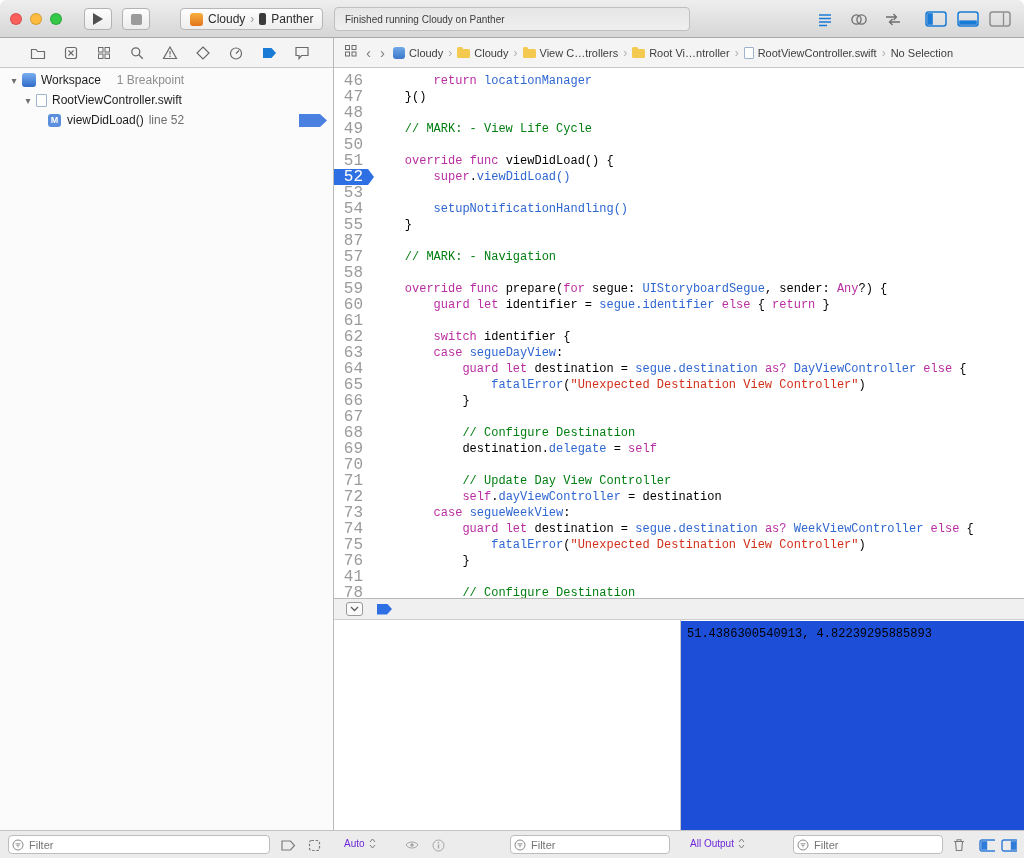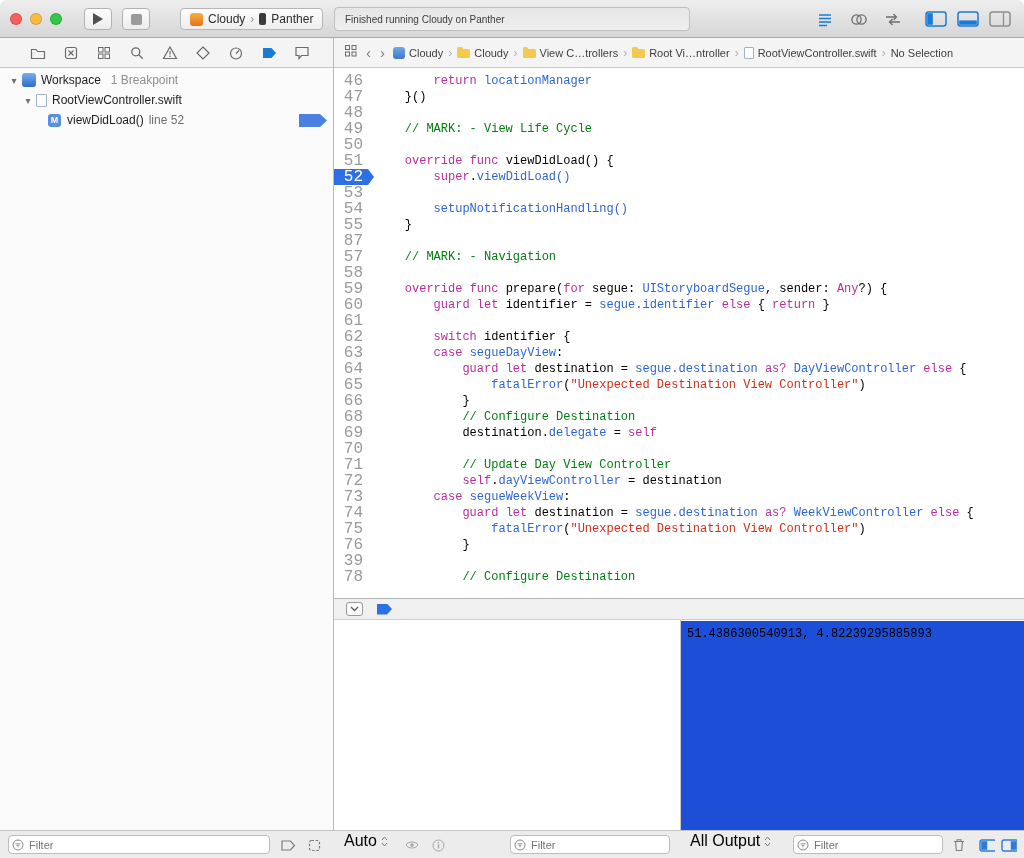--- a/index.html
+++ b/index.html
@@ -52,7 +52,7 @@
   .nav-row .disclosure{color:#6f6f6f;font-size:10px;width:12px;text-align:center;}
   .ws-ic{width:14px;height:14px;border-radius:3px;background:linear-gradient(#79aef0,#2f6cc8);margin:0 5px 0 2px;}
   .file-ic{width:11px;height:13px;background:#fdfdfd;border:1px solid #9fb4cc;border-radius:1px;margin:0 5px 0 2px;}
-  .badge{color:#8e8e8e;margin-left:10px;}
+  .badge{color:#8e8e8e;margin-left:16px;}
   .m-badge{width:13px;height:13px;border-radius:3px;background:#5b8edc;color:#fff;font-size:9px;font-weight:bold;
     display:flex;align-items:center;justify-content:center;margin:0 6px 0 0;}
   .loc{color:#6e6e6e;margin-left:5px;}

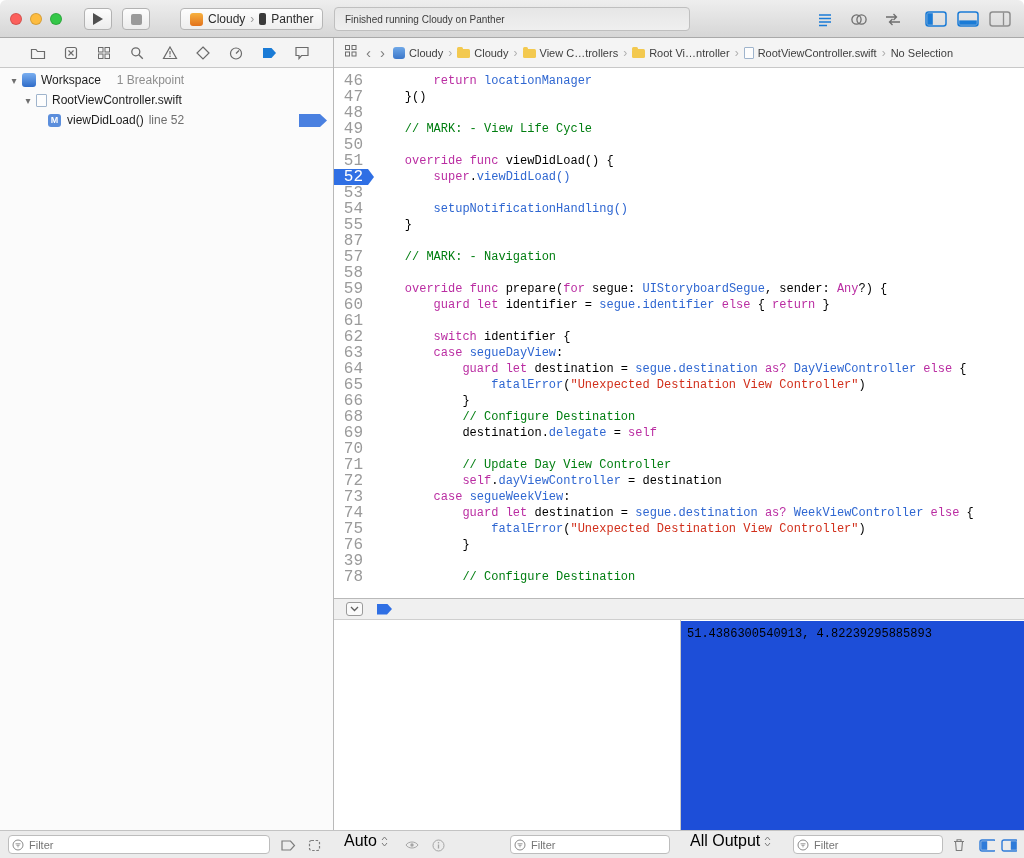--- a/index.html
+++ b/index.html
@@ -304,6 +304,7 @@
         <div class="crow"><span class="gut">64</span><span class="ctext"><span class="sp">            </span><span class="sk">guard</span><span class="sp"> </span><span class="sk">let</span><span class="sp"> destination = </span><span class="st">segue.destination</span><span class="sp"> </span><span class="sk">as?</span><span class="sp"> </span><span class="st">DayViewController</span><span class="sp"> </span><span class="sk">else</span><span class="sp"> {</span></span></div>
         <div class="crow"><span class="gut">65</span><span class="ctext"><span class="sp">                </span><span class="st">fatalError</span><span class="sp">(</span><span class="ss">"Unexpected Destination View Controller"</span><span class="sp">)</span></span></div>
         <div class="crow"><span class="gut">66</span><span class="ctext"><span class="sp">            }</span></span></div>
+        <div class="crow"><span class="gut">67</span><span class="ctext"></span></div>
         <div class="crow"><span class="gut">68</span><span class="ctext"><span class="sc">            // Configure Destination</span></span></div>
         <div class="crow"><span class="gut">69</span><span class="ctext"><span class="sp">            destination.</span><span class="st">delegate</span><span class="sp"> = </span><span class="sk">self</span></span></div>
         <div class="crow"><span class="gut">70</span><span class="ctext"></span></div>

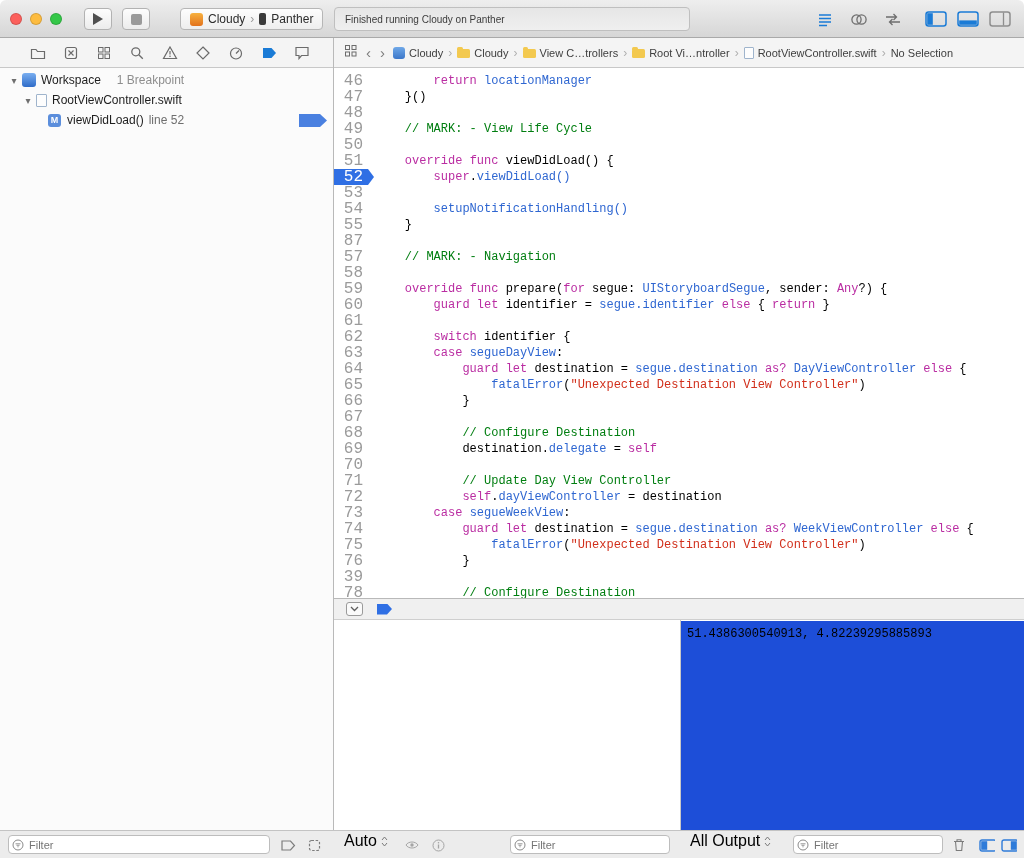--- a/index.html
+++ b/index.html
@@ -314,7 +314,7 @@
         <div class="crow"><span class="gut">74</span><span class="ctext"><span class="sp">            </span><span class="sk">guard</span><span class="sp"> </span><span class="sk">let</span><span class="sp"> destination = </span><span class="st">segue.destination</span><span class="sp"> </span><span class="sk">as?</span><span class="sp"> </span><span class="st">WeekViewController</span><span class="sp"> </span><span class="sk">else</span><span class="sp"> {</span></span></div>
         <div class="crow"><span class="gut">75</span><span class="ctext"><span class="sp">                </span><span class="st">fatalError</span><span class="sp">(</span><span class="ss">"Unexpected Destination View Controller"</span><span class="sp">)</span></span></div>
         <div class="crow"><span class="gut">76</span><span class="ctext"><span class="sp">            }</span></span></div>
-        <div class="crow"><span class="gut">39</span><span class="ctext"></span></div>
+        <div class="crow"><span class="gut">41</span><span class="ctext"></span></div>
         <div class="crow"><span class="gut">78</span><span class="ctext"><span class="sc">            // Configure Destination</span></span></div>
       </div>
   </div>

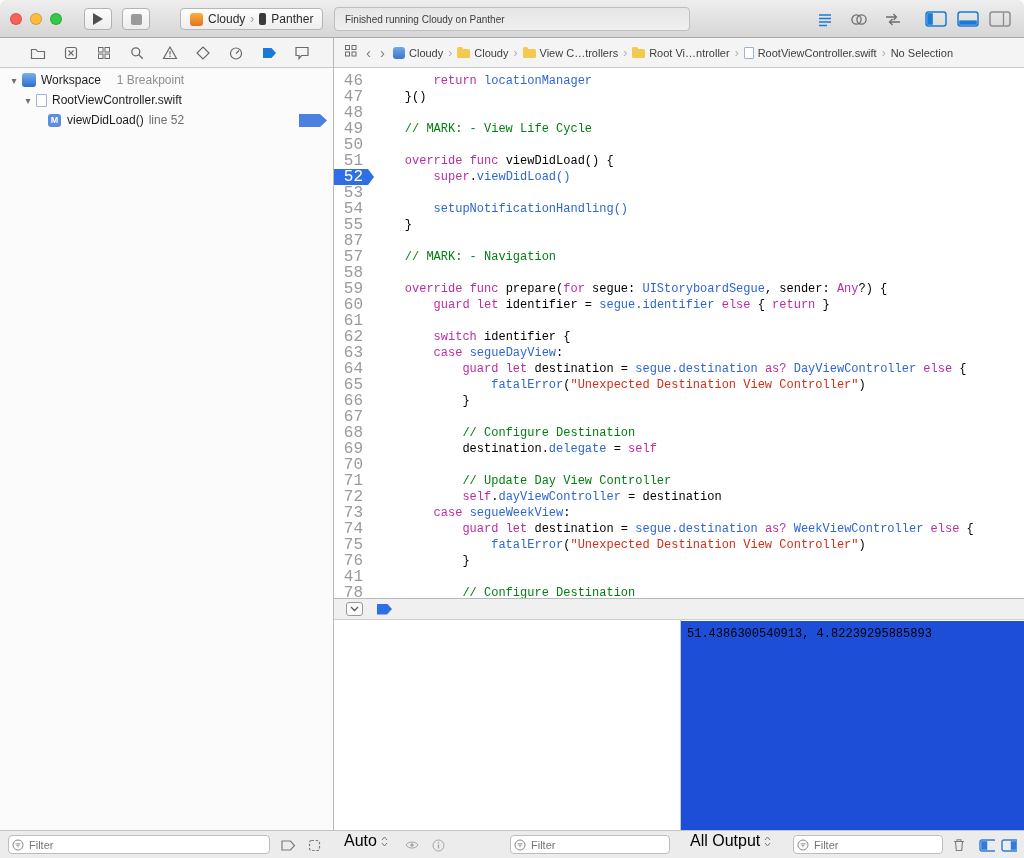--- a/index.html
+++ b/index.html
@@ -92,7 +92,7 @@
   .filter-wrap input{width:100%;height:19px;border:1px solid #bdbdbd;border-radius:4px;background:#fff;
     font-family:"Liberation Sans",sans-serif;font-size:11px;color:#333;padding:0 4px 0 20px;outline:none;}
   .filter-wrap .f-ic{position:absolute;left:4px;top:3.5px;}
-  .bb-label{position:absolute;top:1px;font-size:16px;color:#000000;display:flex;align-items:center;gap:4px;}
+  .bb-label{position:absolute;top:7px;font-size:10px;color:#6d28d9;display:flex;align-items:center;gap:4px;}
   .bb-ico{position:absolute;top:6px;width:16px;height:16px;display:flex;align-items:center;justify-content:center;}
 </style>
 </head>

